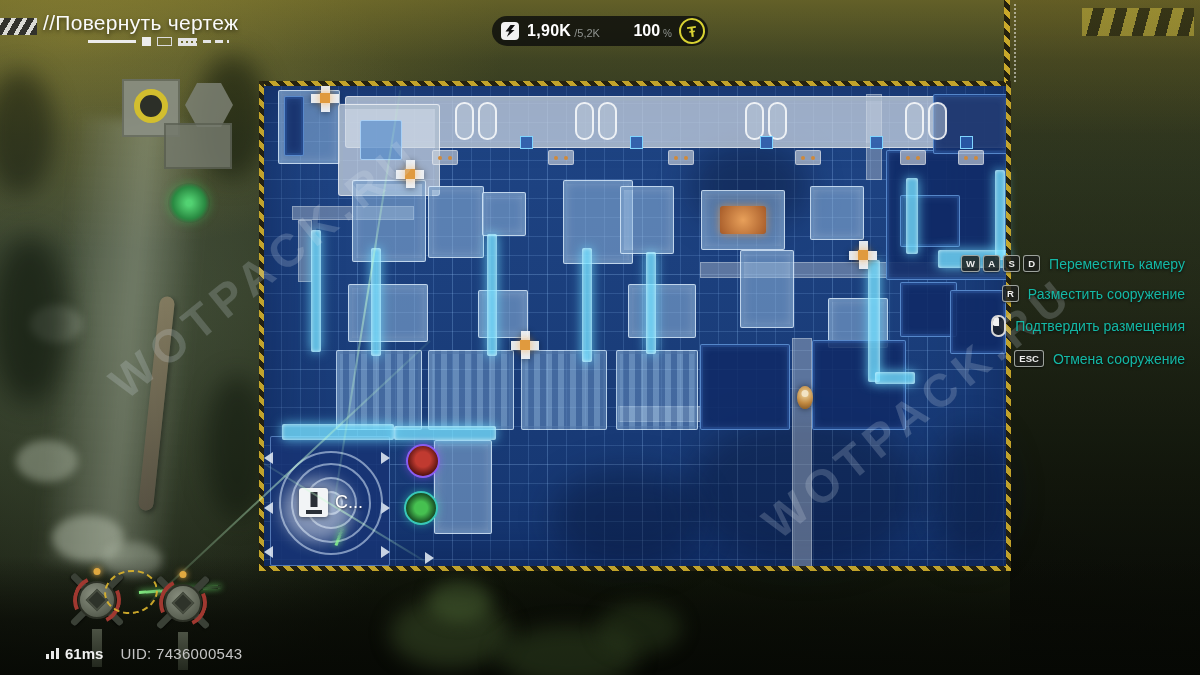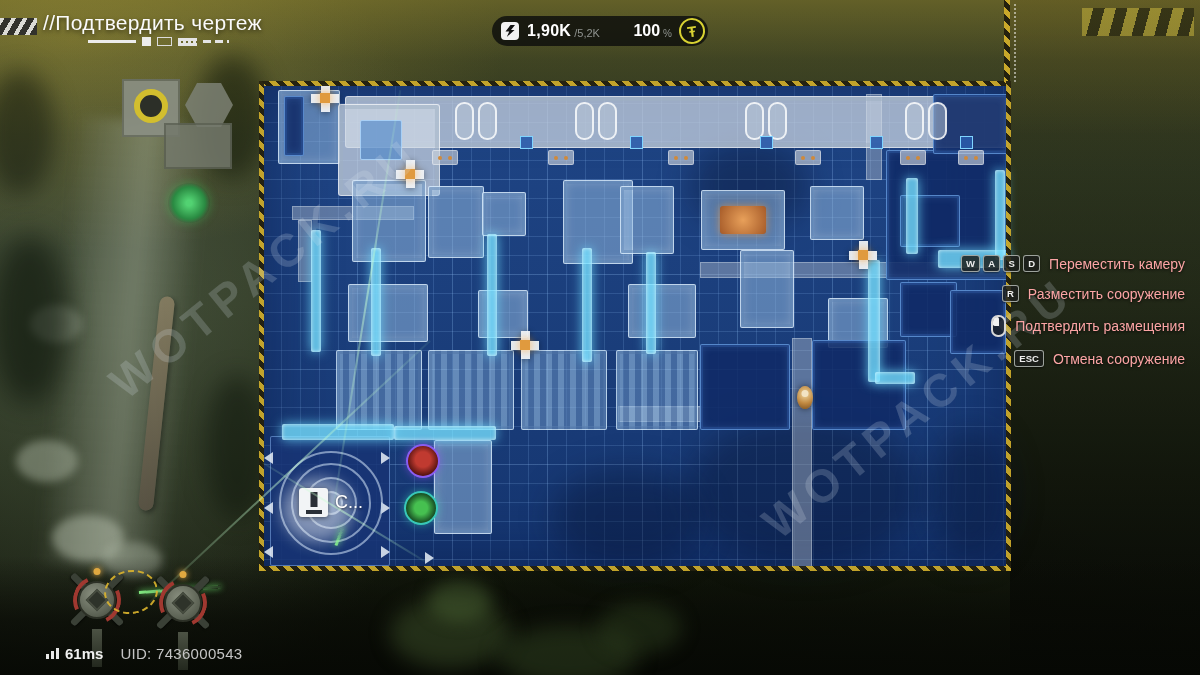--- a/index.html
+++ b/index.html
@@ -358,7 +358,7 @@
 
   <div id="hud">
     <div id="title-stripes"></div>
-    <div id="page-title">//Подтвердить чертеж</div>
+    <div id="page-title">//Повернуть чертеж</div>
     <div id="title-decor">
       <div class="d-bar"></div>
       <div class="d-sq"></div>

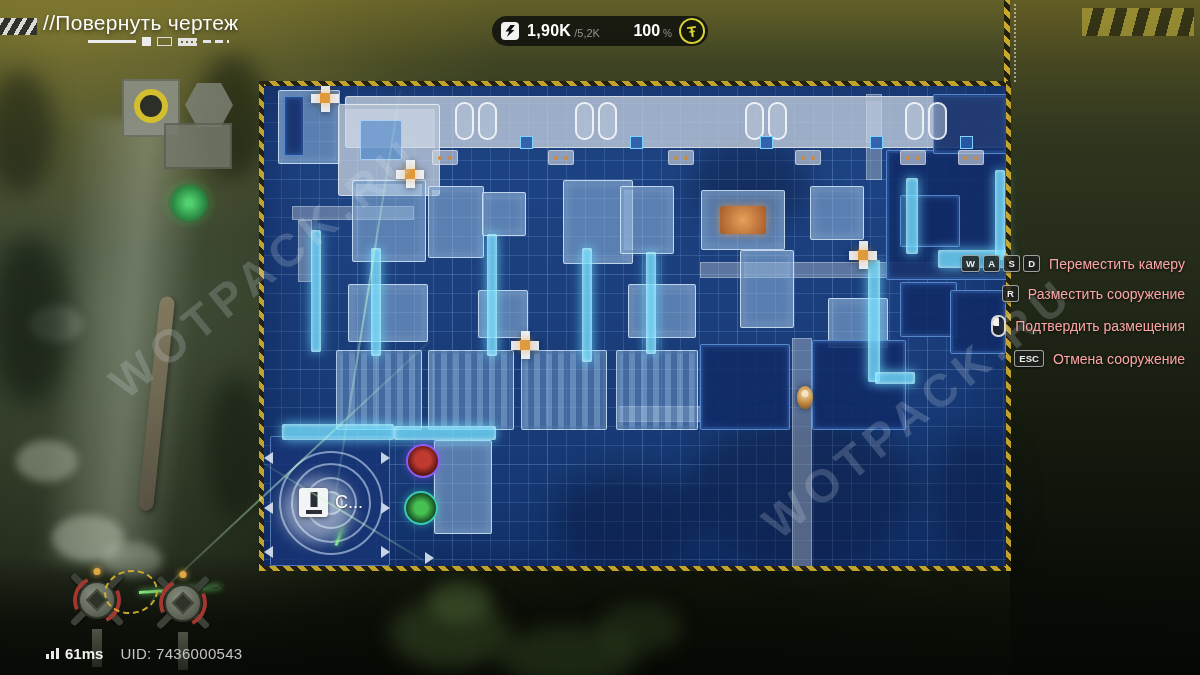--- a/index.html
+++ b/index.html
@@ -133,7 +133,7 @@
   .key{min-width:17px;height:17px;padding:0 4px;border-radius:3px;background:rgba(28,30,28,.85);
     border:1px solid rgba(190,195,190,.8);color:#eee;font-size:9.5px;font-weight:700;
     display:flex;align-items:center;justify-content:center;box-shadow:0 1px 2px rgba(0,0,0,.5);}
-  .hint-label{font-size:14px;color:#fca5a5;text-shadow:0 1px 3px rgba(0,0,0,.85);}
+  .hint-label{font-size:14px;color:#14b8a6;text-shadow:0 1px 3px rgba(0,0,0,.85);}
   .mouse{position:relative;width:15px;height:22px;border:2px solid #d8d8d8;border-radius:7px;
     background:rgba(30,32,30,.7);}
   .mouse.scroll{margin:7px 0;}

